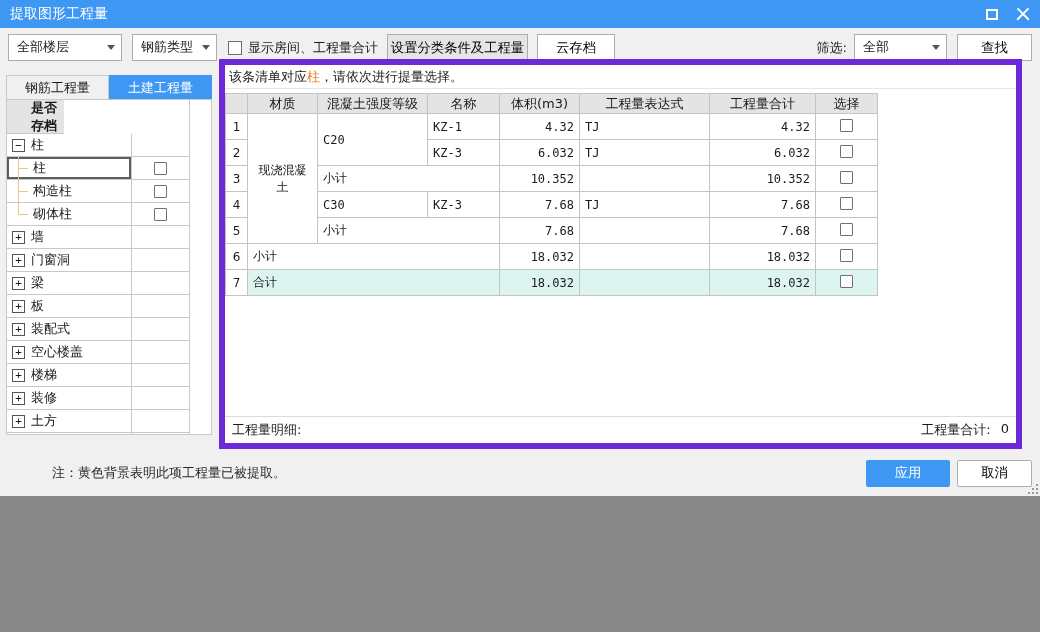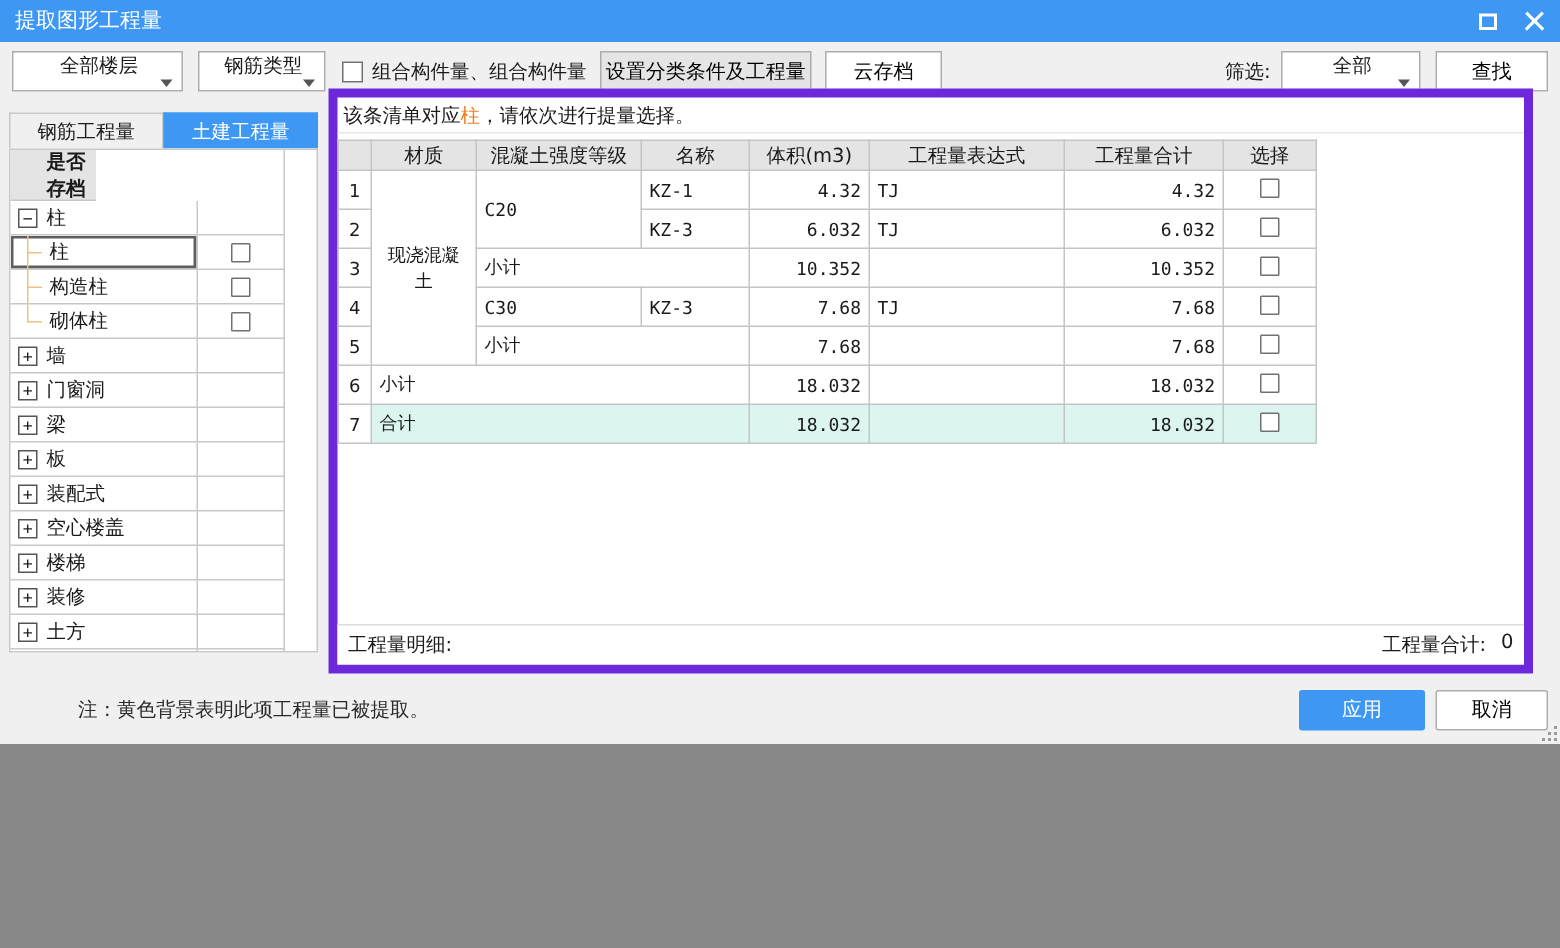--- a/index.html
+++ b/index.html
@@ -20,7 +20,7 @@
   
   .toolbar { position:absolute; top:34px; left:8px; right:8px; height:27px; display:flex; align-items:center; }
   .combo { height:27px; background:#fff; border:1px solid #adadad; display:flex; align-items:center;
-           padding:0 6px 1px 8px;flex-direction:column; }
+           padding:0 6px 1px 8px; }
   .combo .caret { margin-left:auto; width:0; height:0; border-left:4px solid transparent; border-right:4px solid transparent; border-top:5px solid #555; }
   .combo-floors { width:114px; margin-right:10px; }
   .combo-rebar  { width:85px;  margin-right:11px; }

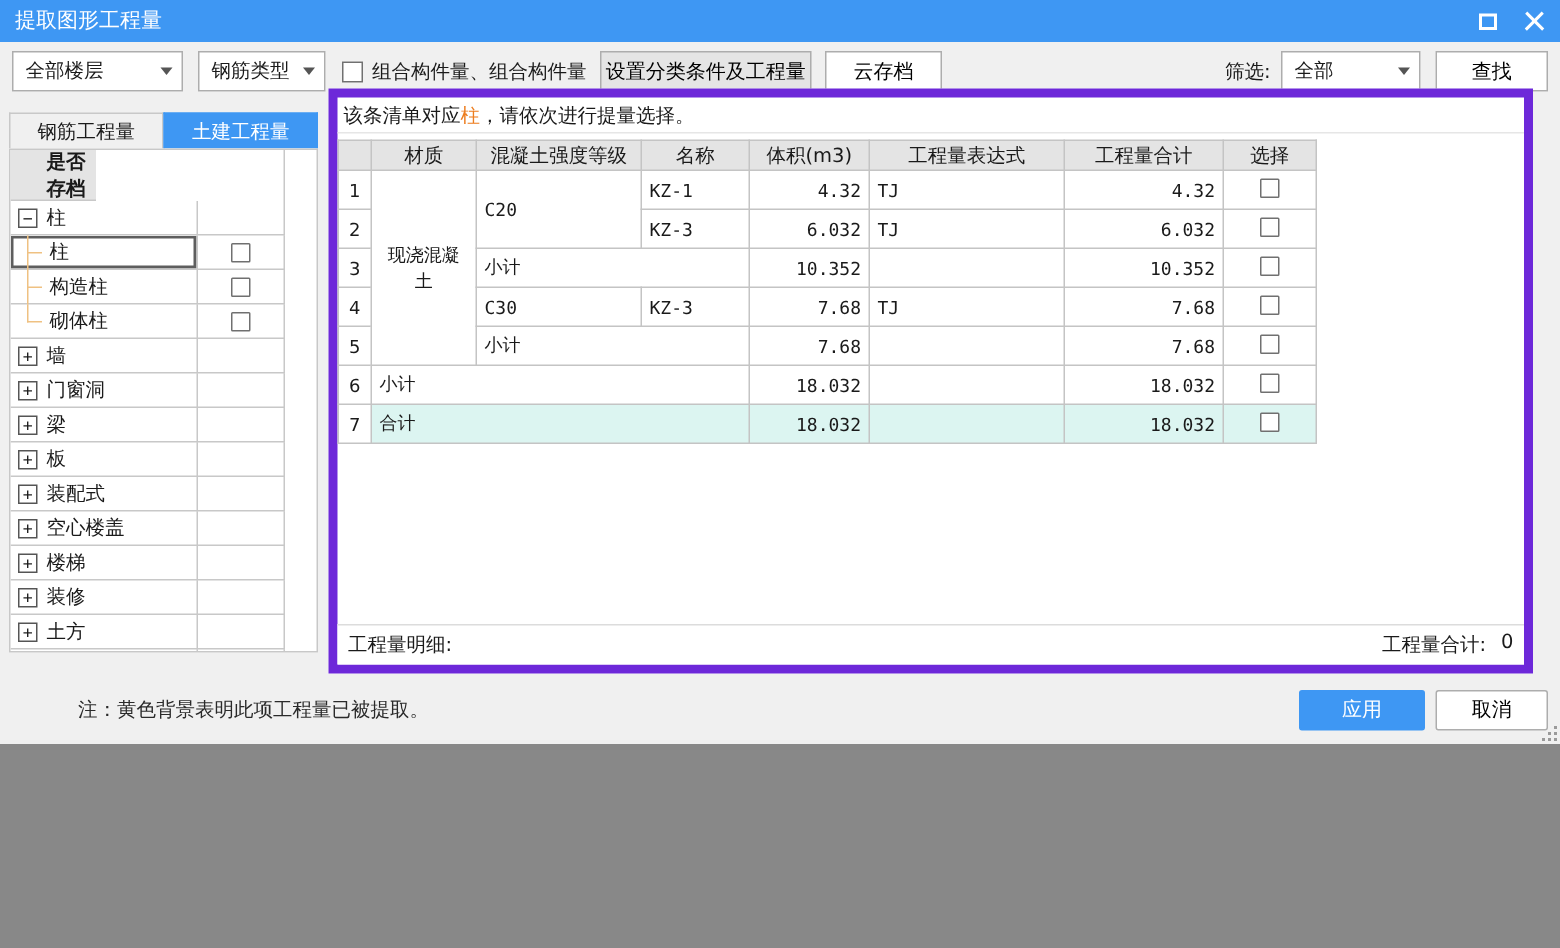--- a/index.html
+++ b/index.html
@@ -110,7 +110,7 @@
     </div>
     <div class="chk-group">
       <span class="chk"></span>
-      <span>组合构件量、组合构件量</span>
+      <span>显示房间、工程量合计</span>
     </div>
     <button class="btn btn-setcond">设置分类条件及工程量</button>
     <button class="btn btn-cloud">云存档</button>

